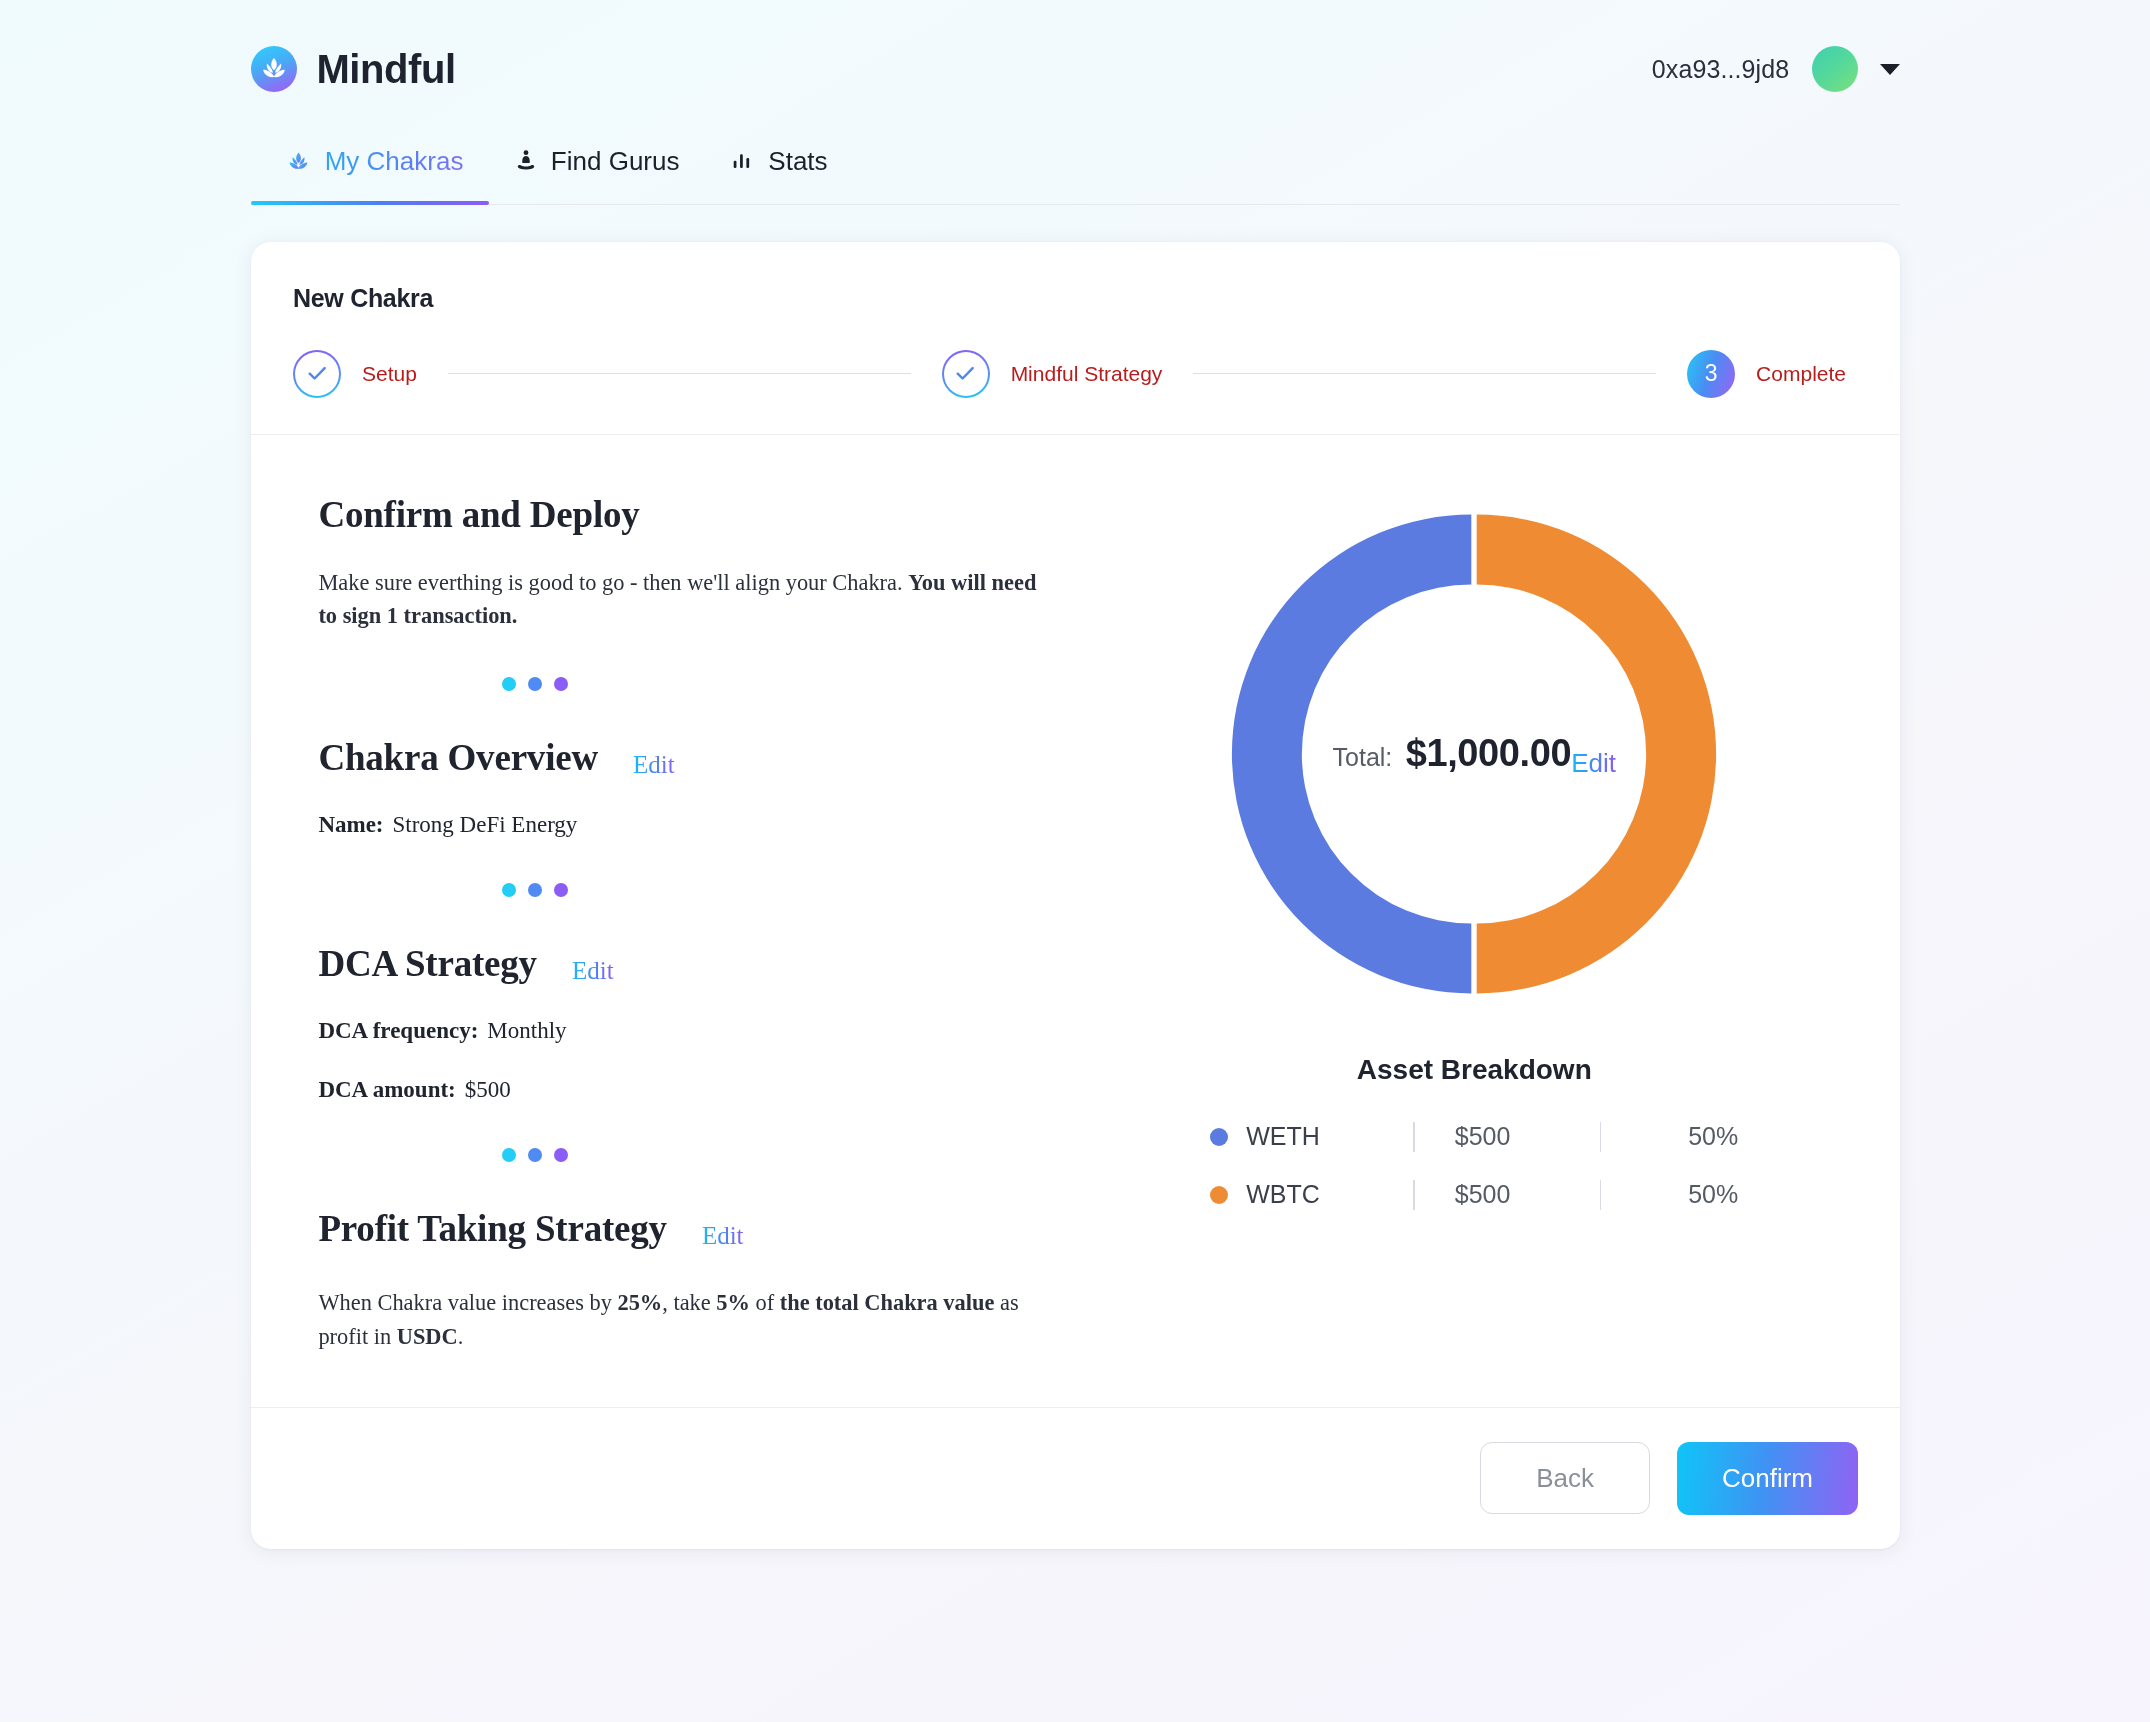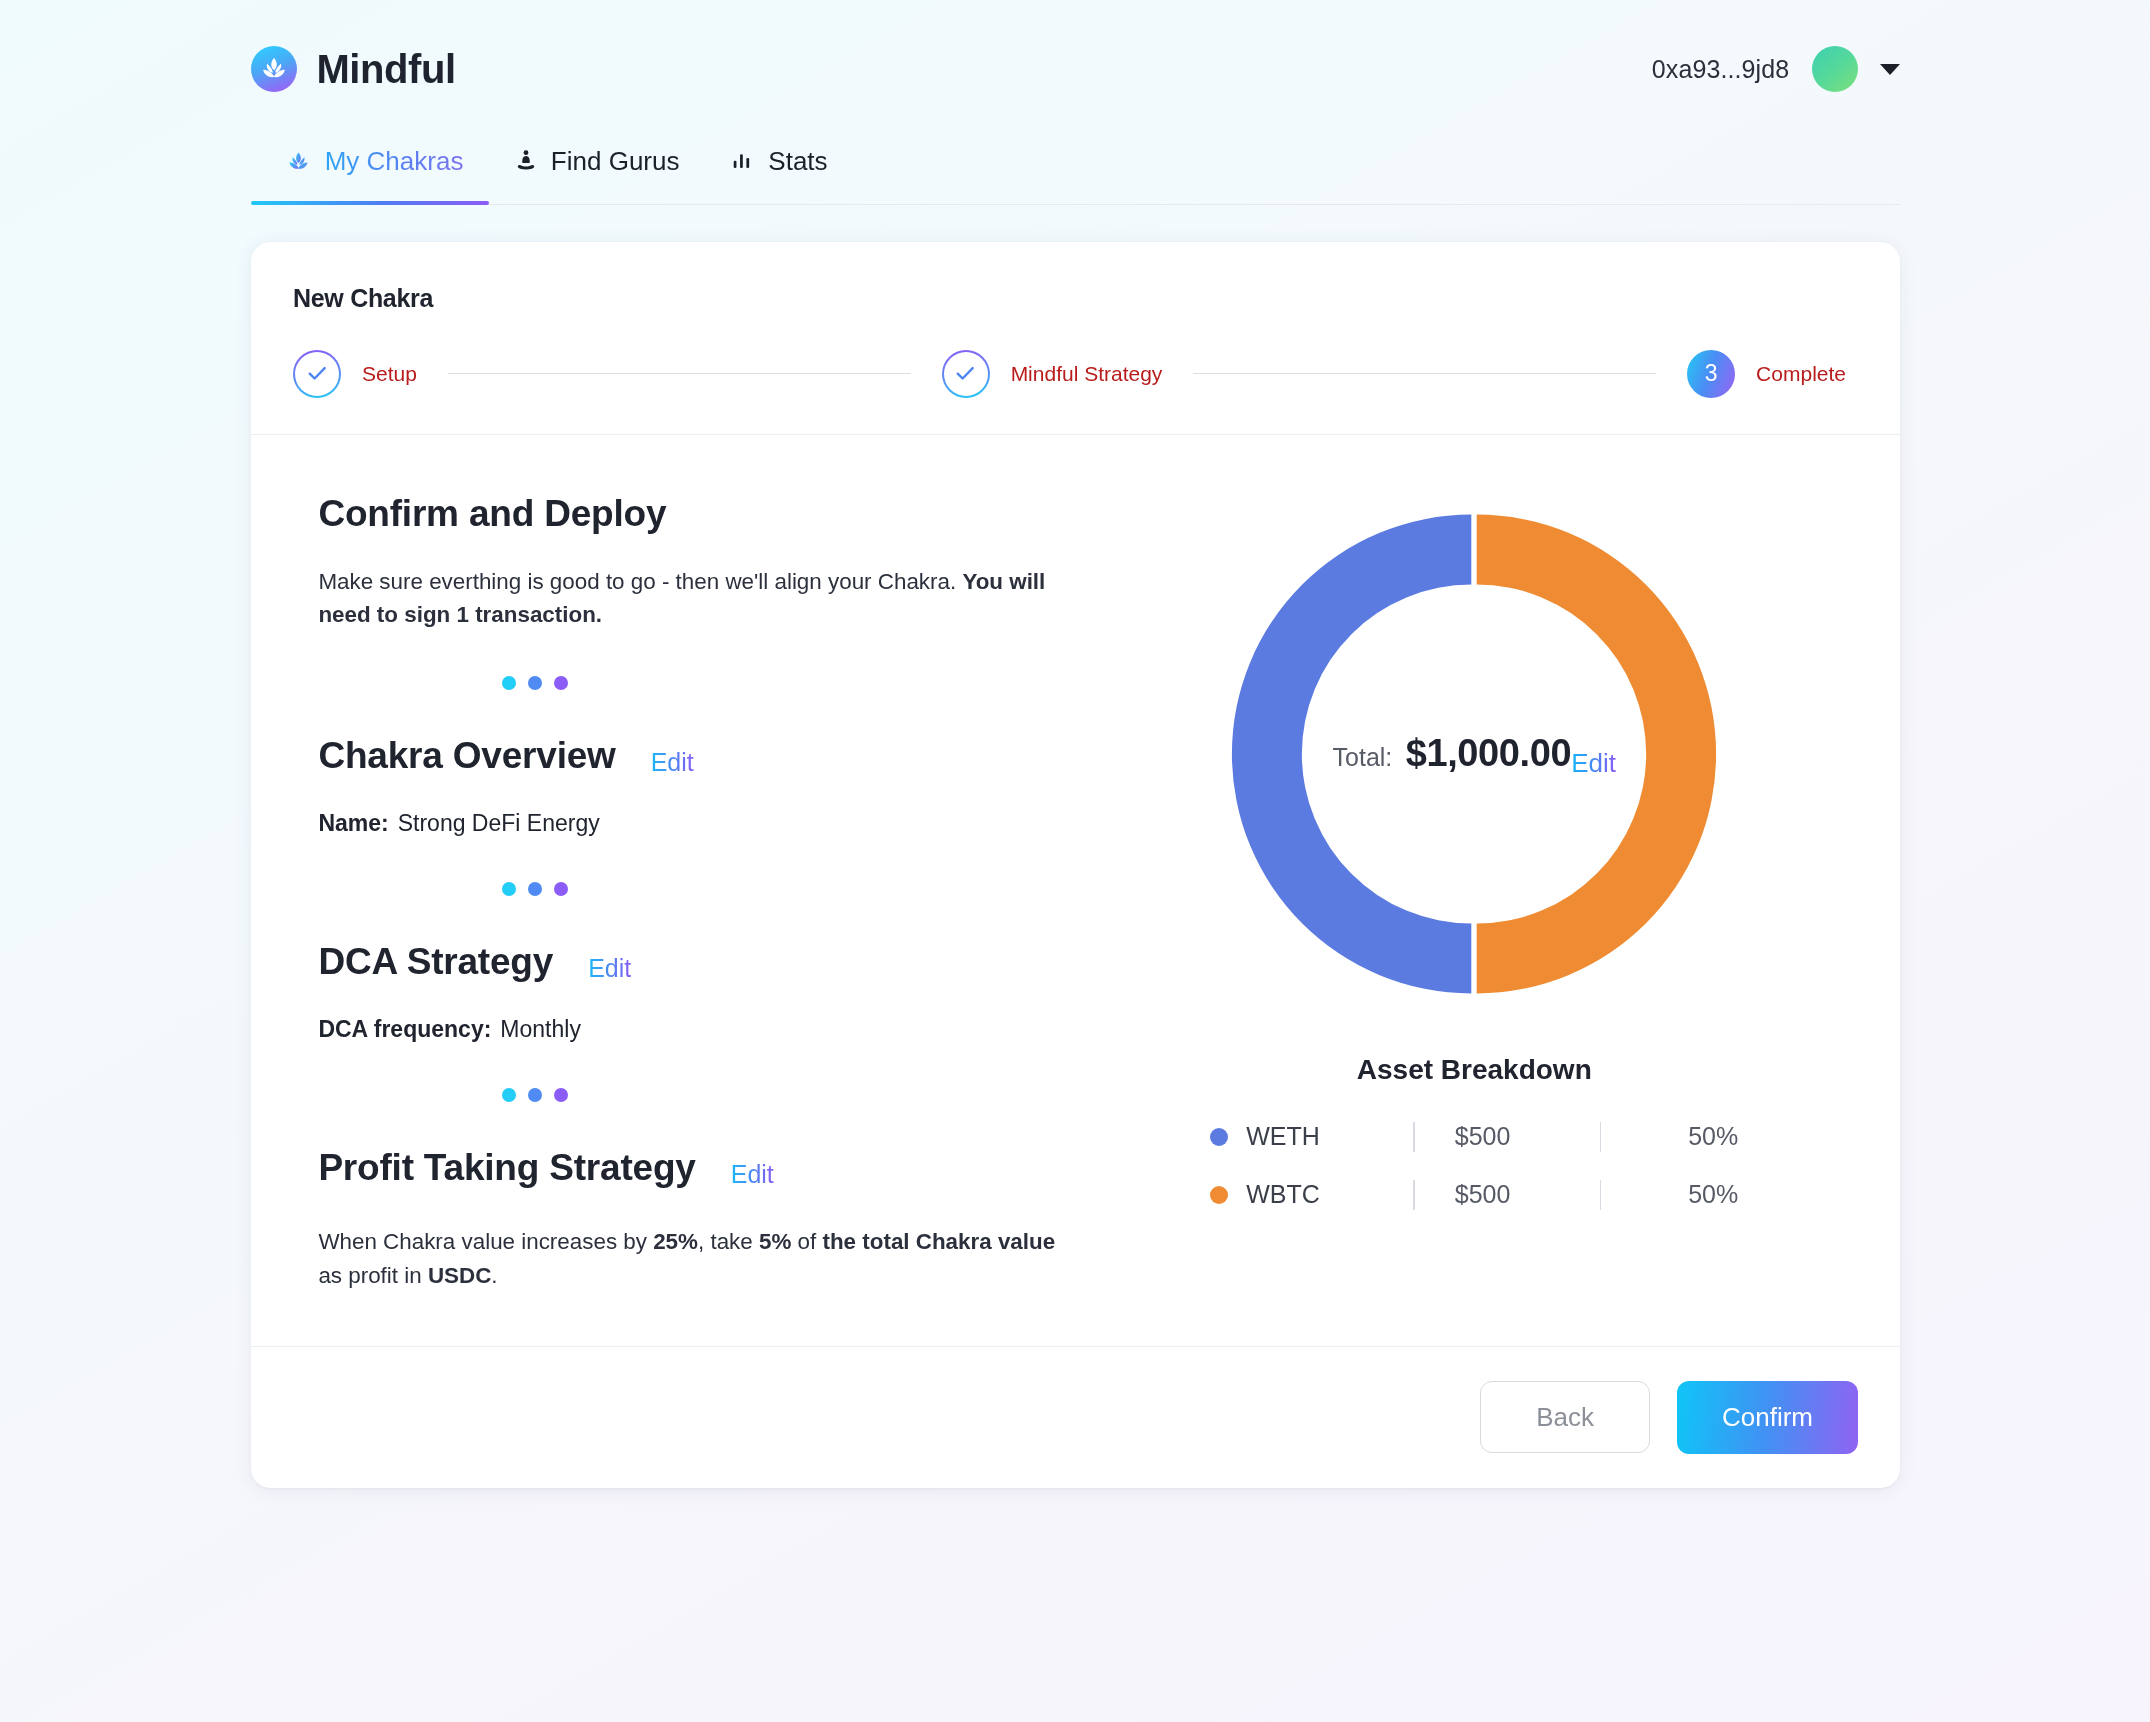--- a/index.html
+++ b/index.html
@@ -101,7 +101,7 @@
     display: grid; grid-template-columns: 1fr 1fr;
     padding: 42px 42px 54px 42px; column-gap: 30px;
   }
-  .left-col { padding-left: 25.4px; padding-top: 16.4px; }
+  .left-col { padding-left: 25.4px; padding-top: 16.4px; font-family: Liberation Serif, serif; }
   .sec-title { font-size: 37px; font-weight: 700; color: #20242f; letter-spacing: -0.2px; }
   .lead {
     margin-top: 31px; font-size: 22.4px; line-height: 1.45; color: #2b303c;

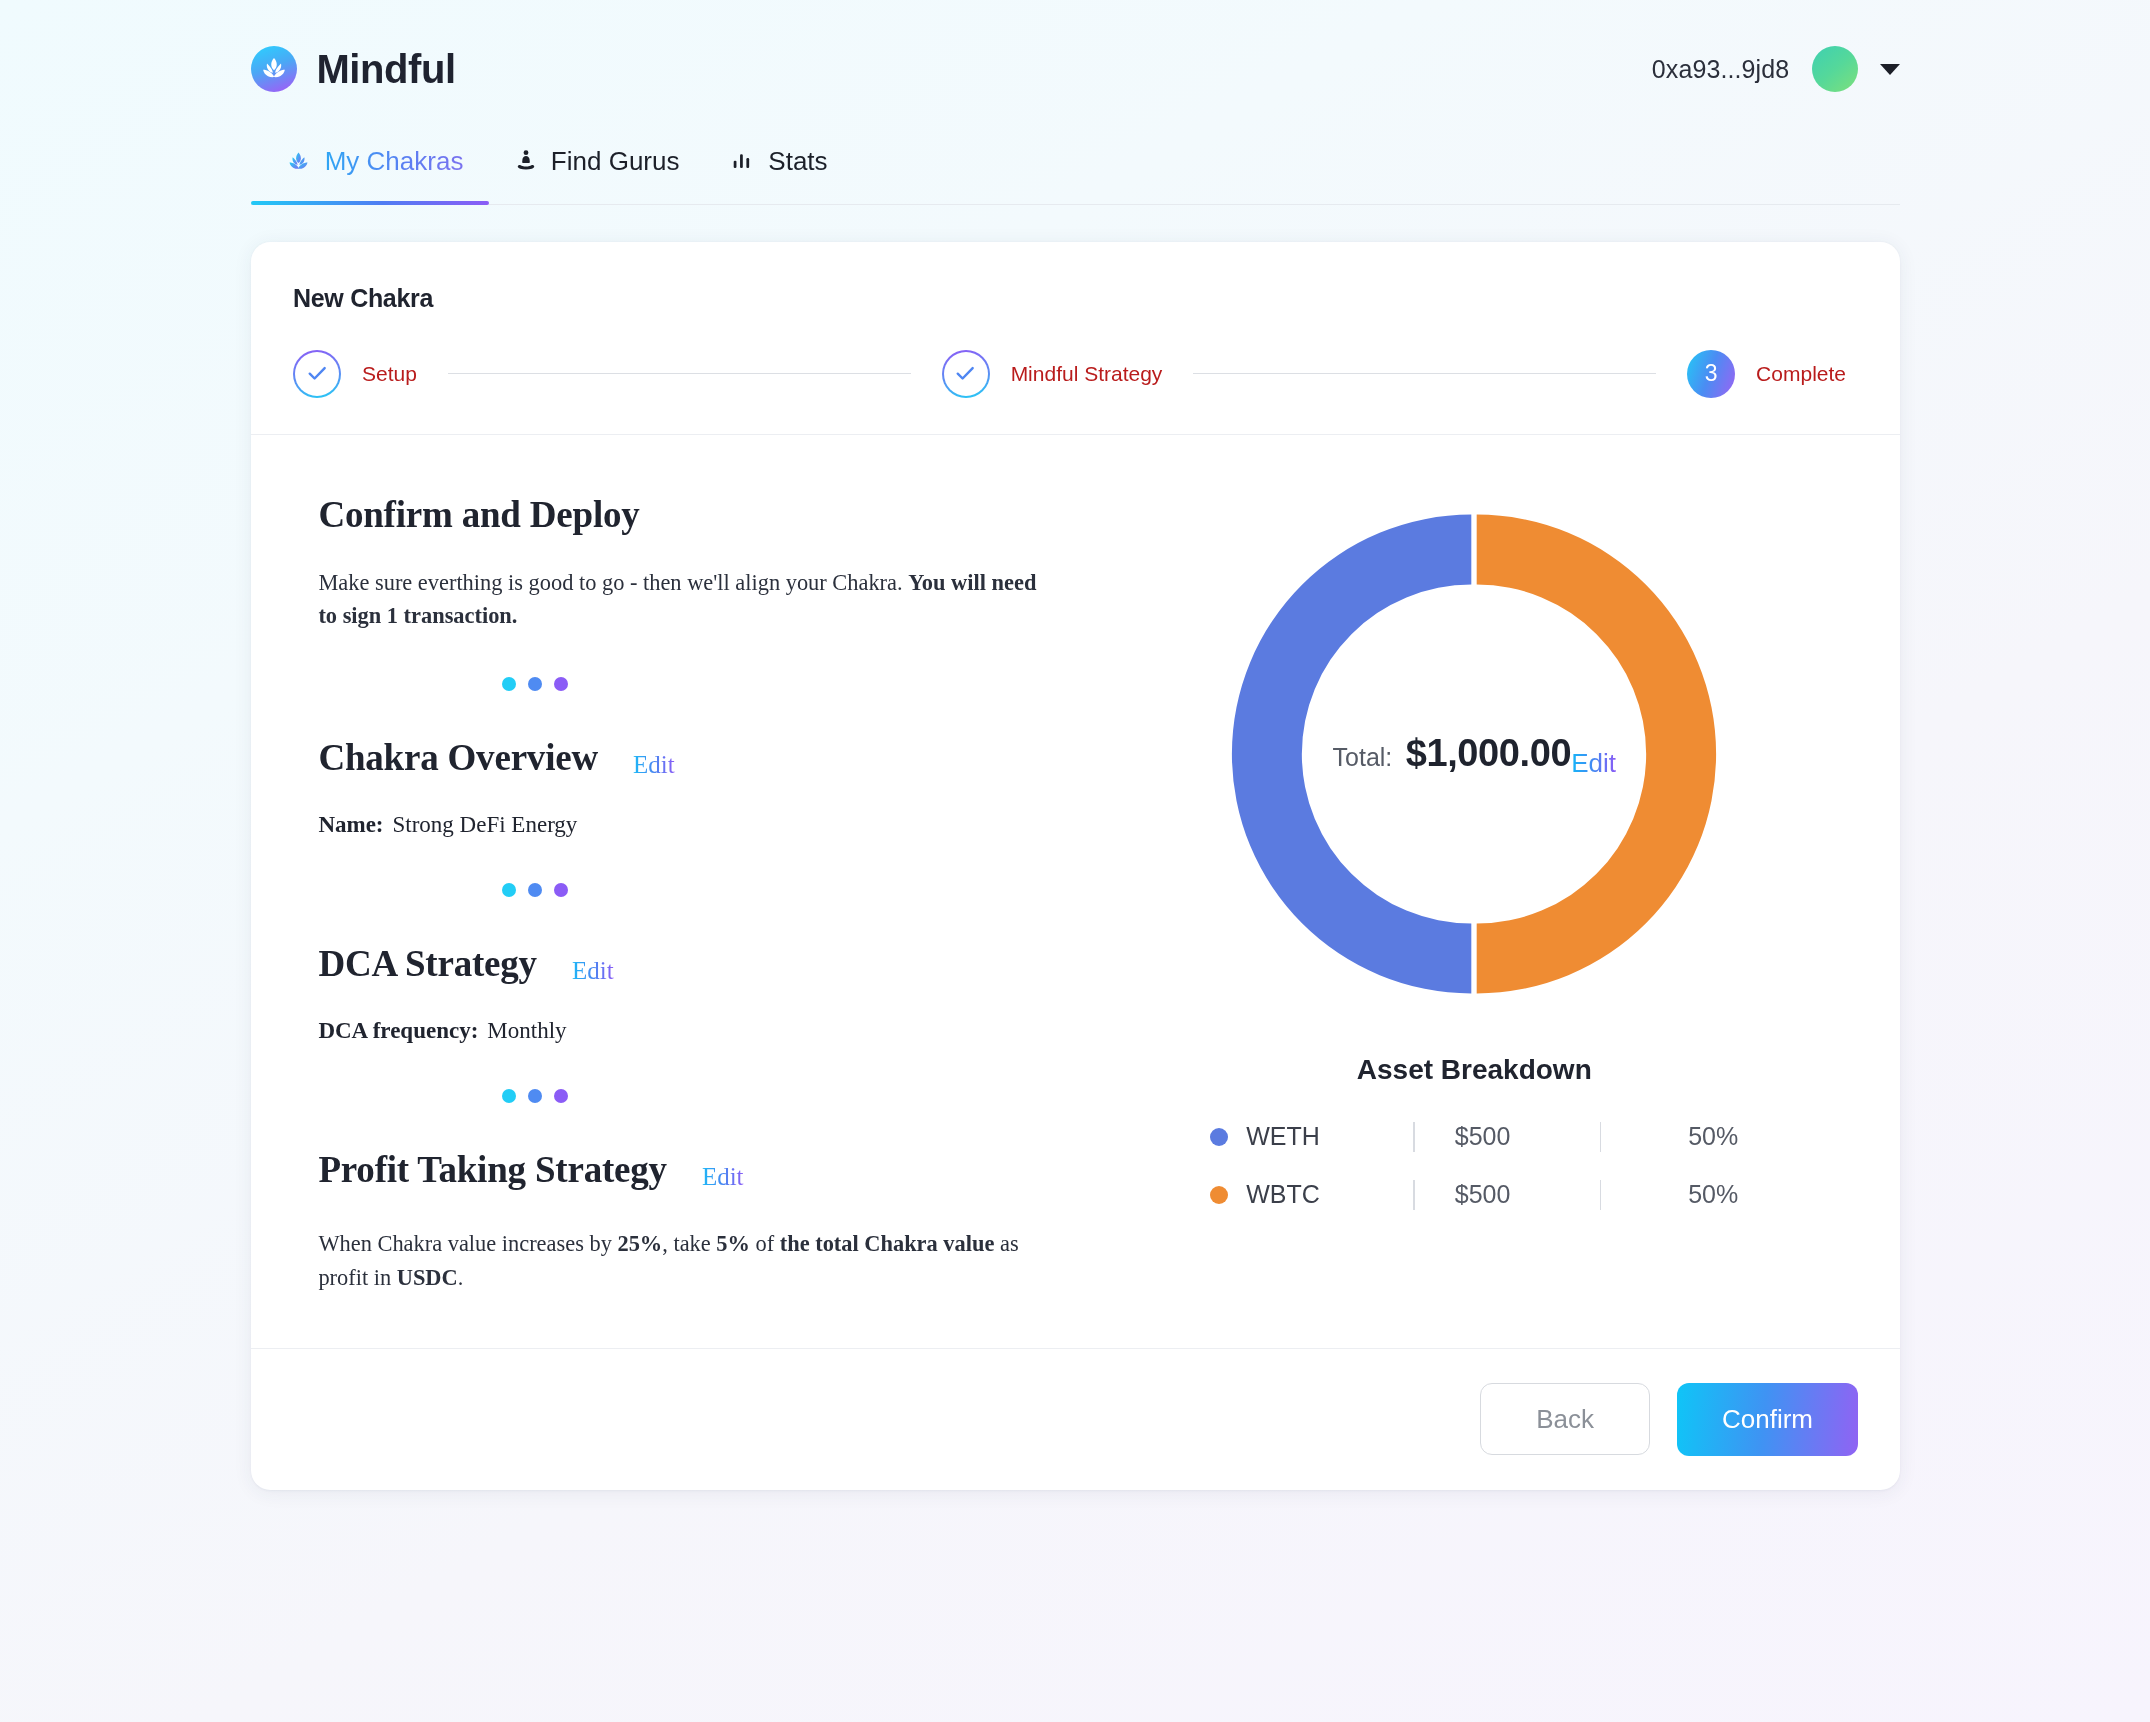--- a/index.html
+++ b/index.html
@@ -312,6 +312,9 @@
       <div class="kv">
         <span class="k">DCA frequency:</span><span class="v">Monthly</span>
       </div>
+      <div class="kv">
+        <span class="k">DCA amount:</span><span class="v">$500</span>
+      </div>
 
       <div class="dots">
         <span class="dot c1"></span>

